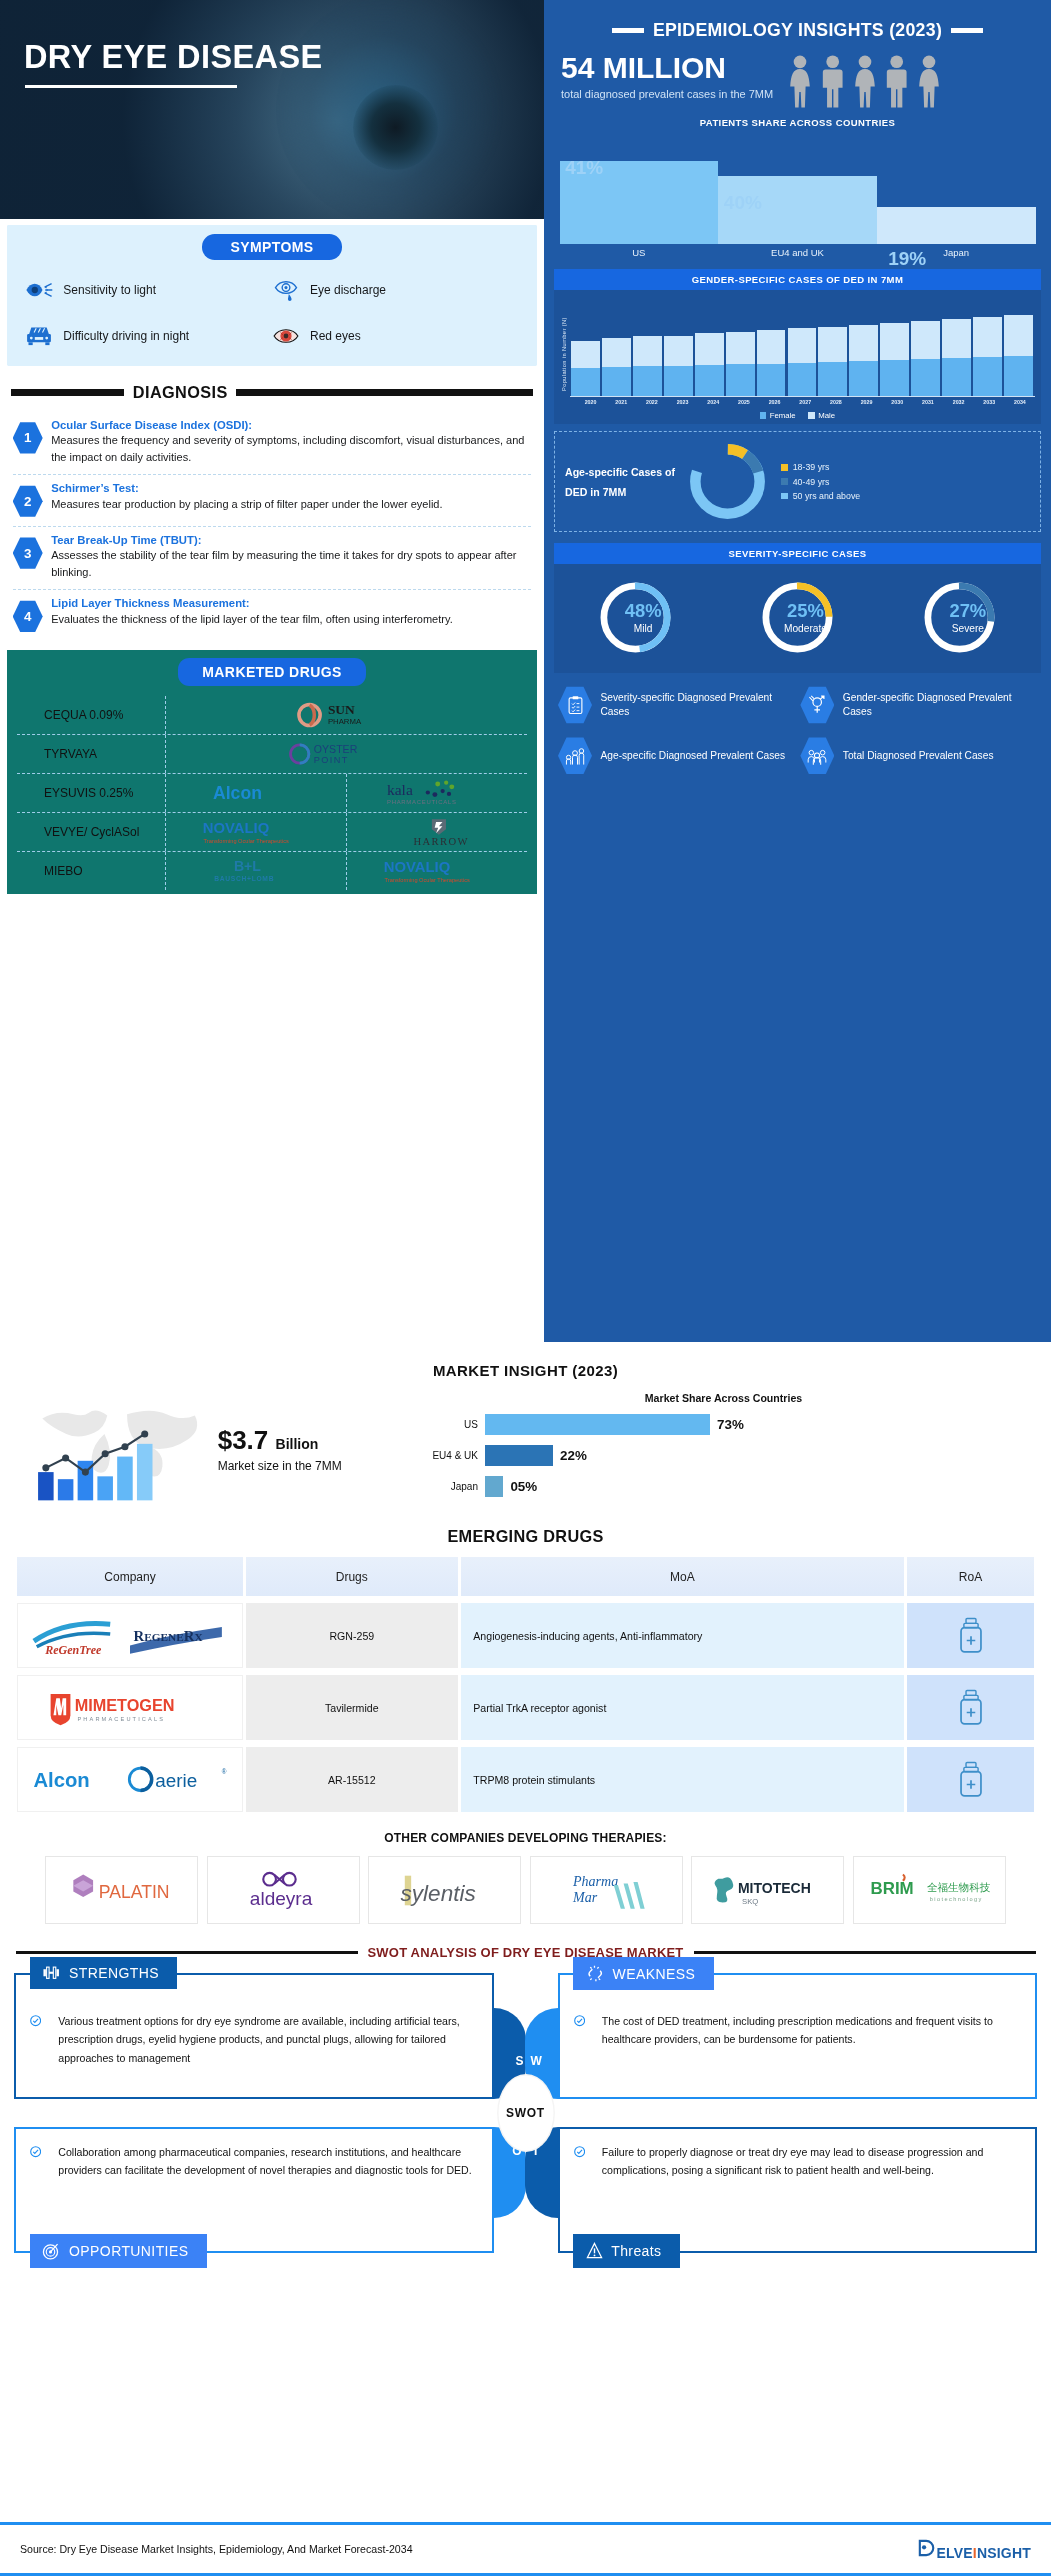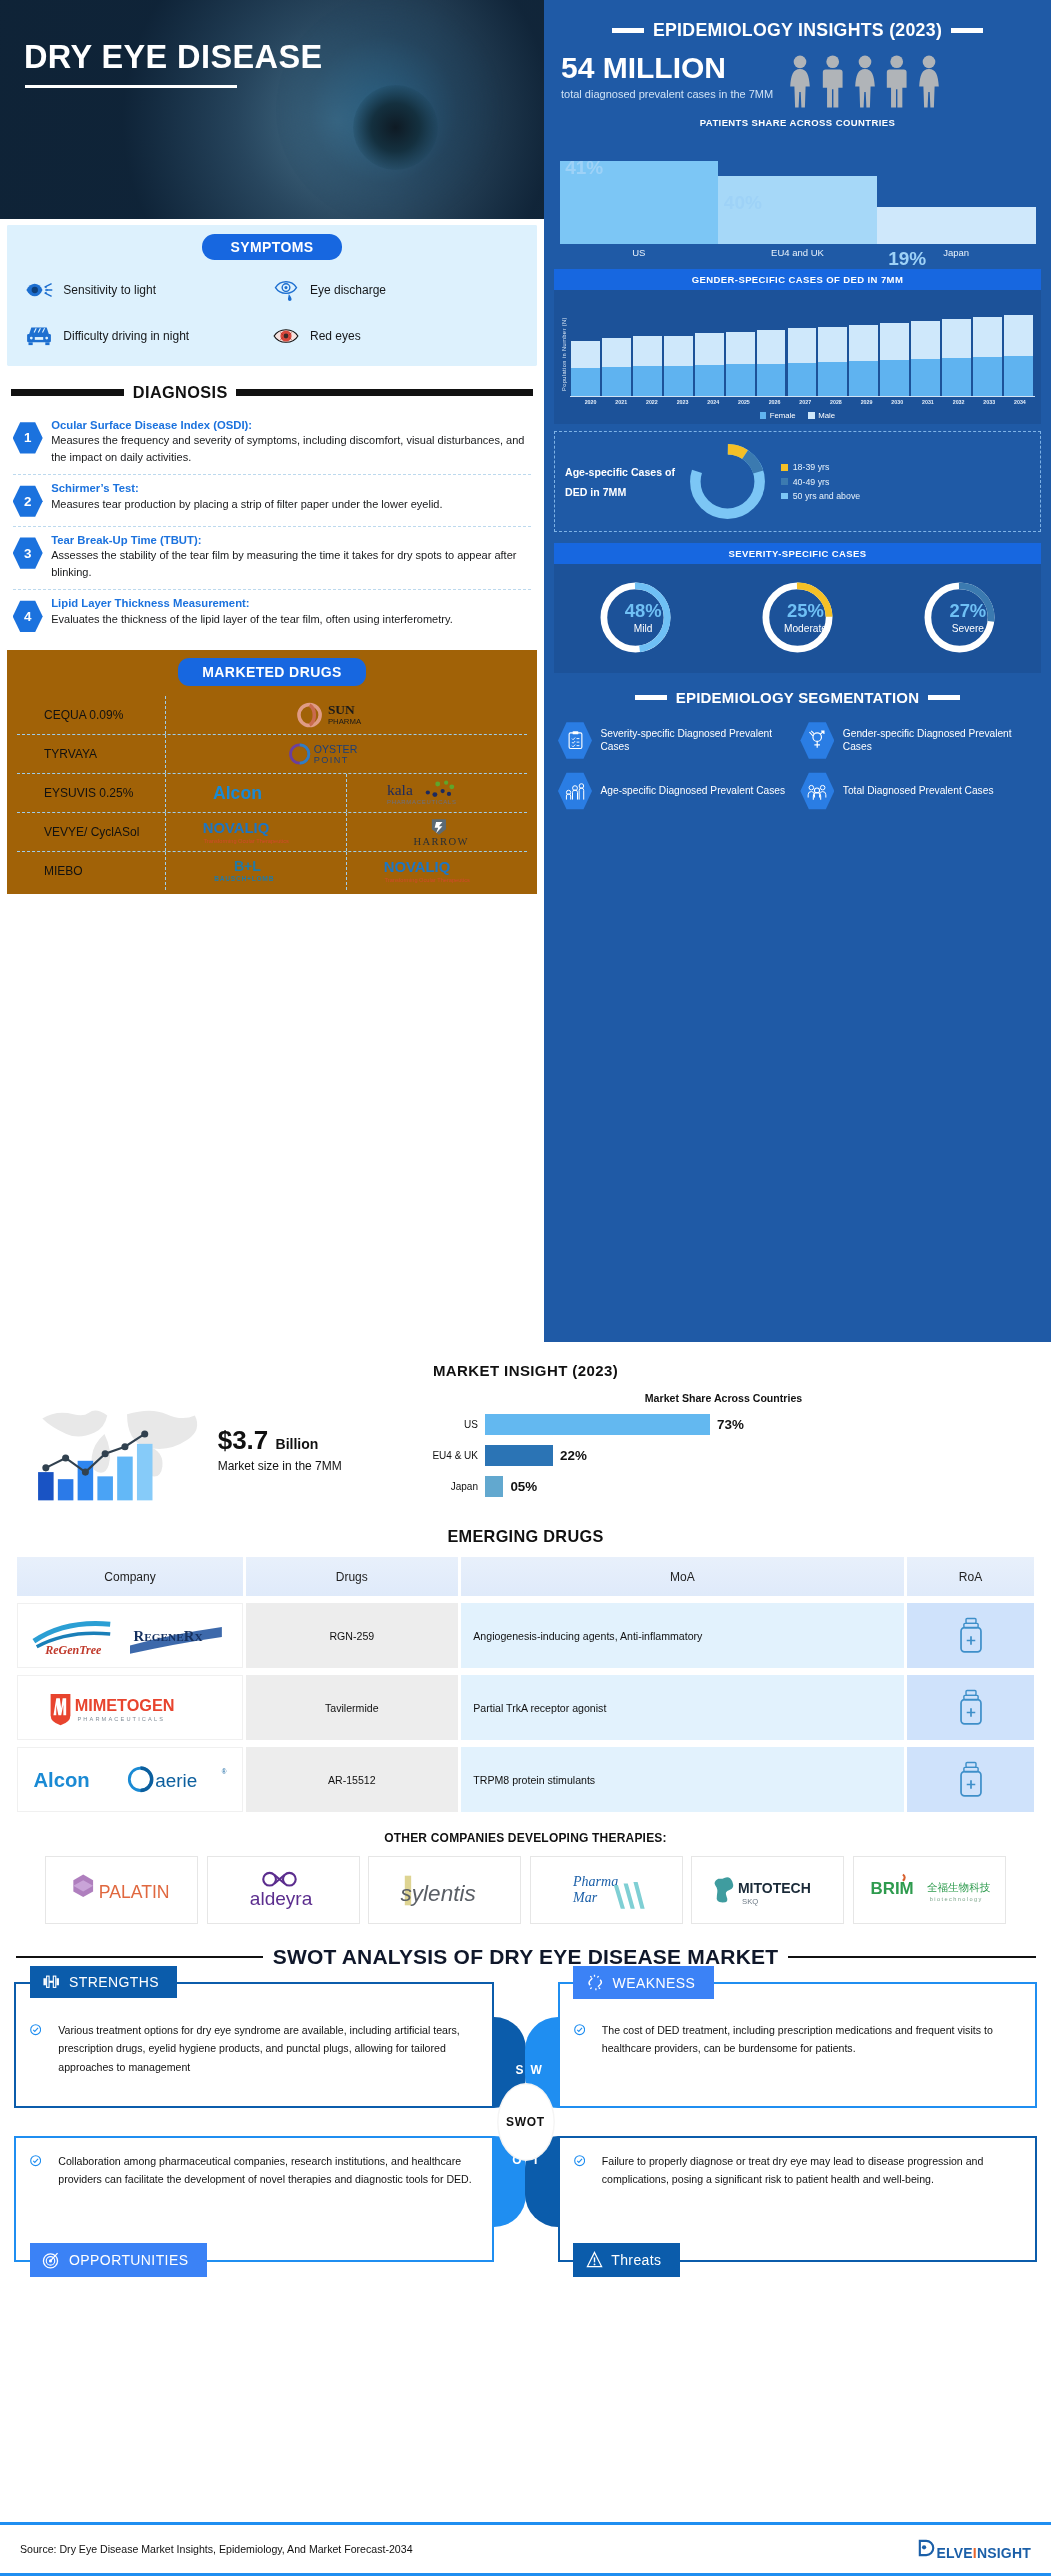--- a/index.html
+++ b/index.html
@@ -74,7 +74,7 @@
   .diag-txt { font-size: 11px; color: #18191b; line-height: 1.52; }
 
   
-  .mdrugs { background: #a16207; margin: 8.5px 7px 0 7px; padding: 8.5px 0 4.2px; }
+  .mdrugs { background: #0f766e; margin: 8.5px 7px 0 7px; padding: 8.5px 0 4.2px; }
   .mpill {
     background: #1767e0; color: #fff; font-size: 14px; font-weight: 700; letter-spacing: 0.4px;
     border-radius: 11.3px; padding: 5.7px 24px; display: inline-block; margin-bottom: 10px;

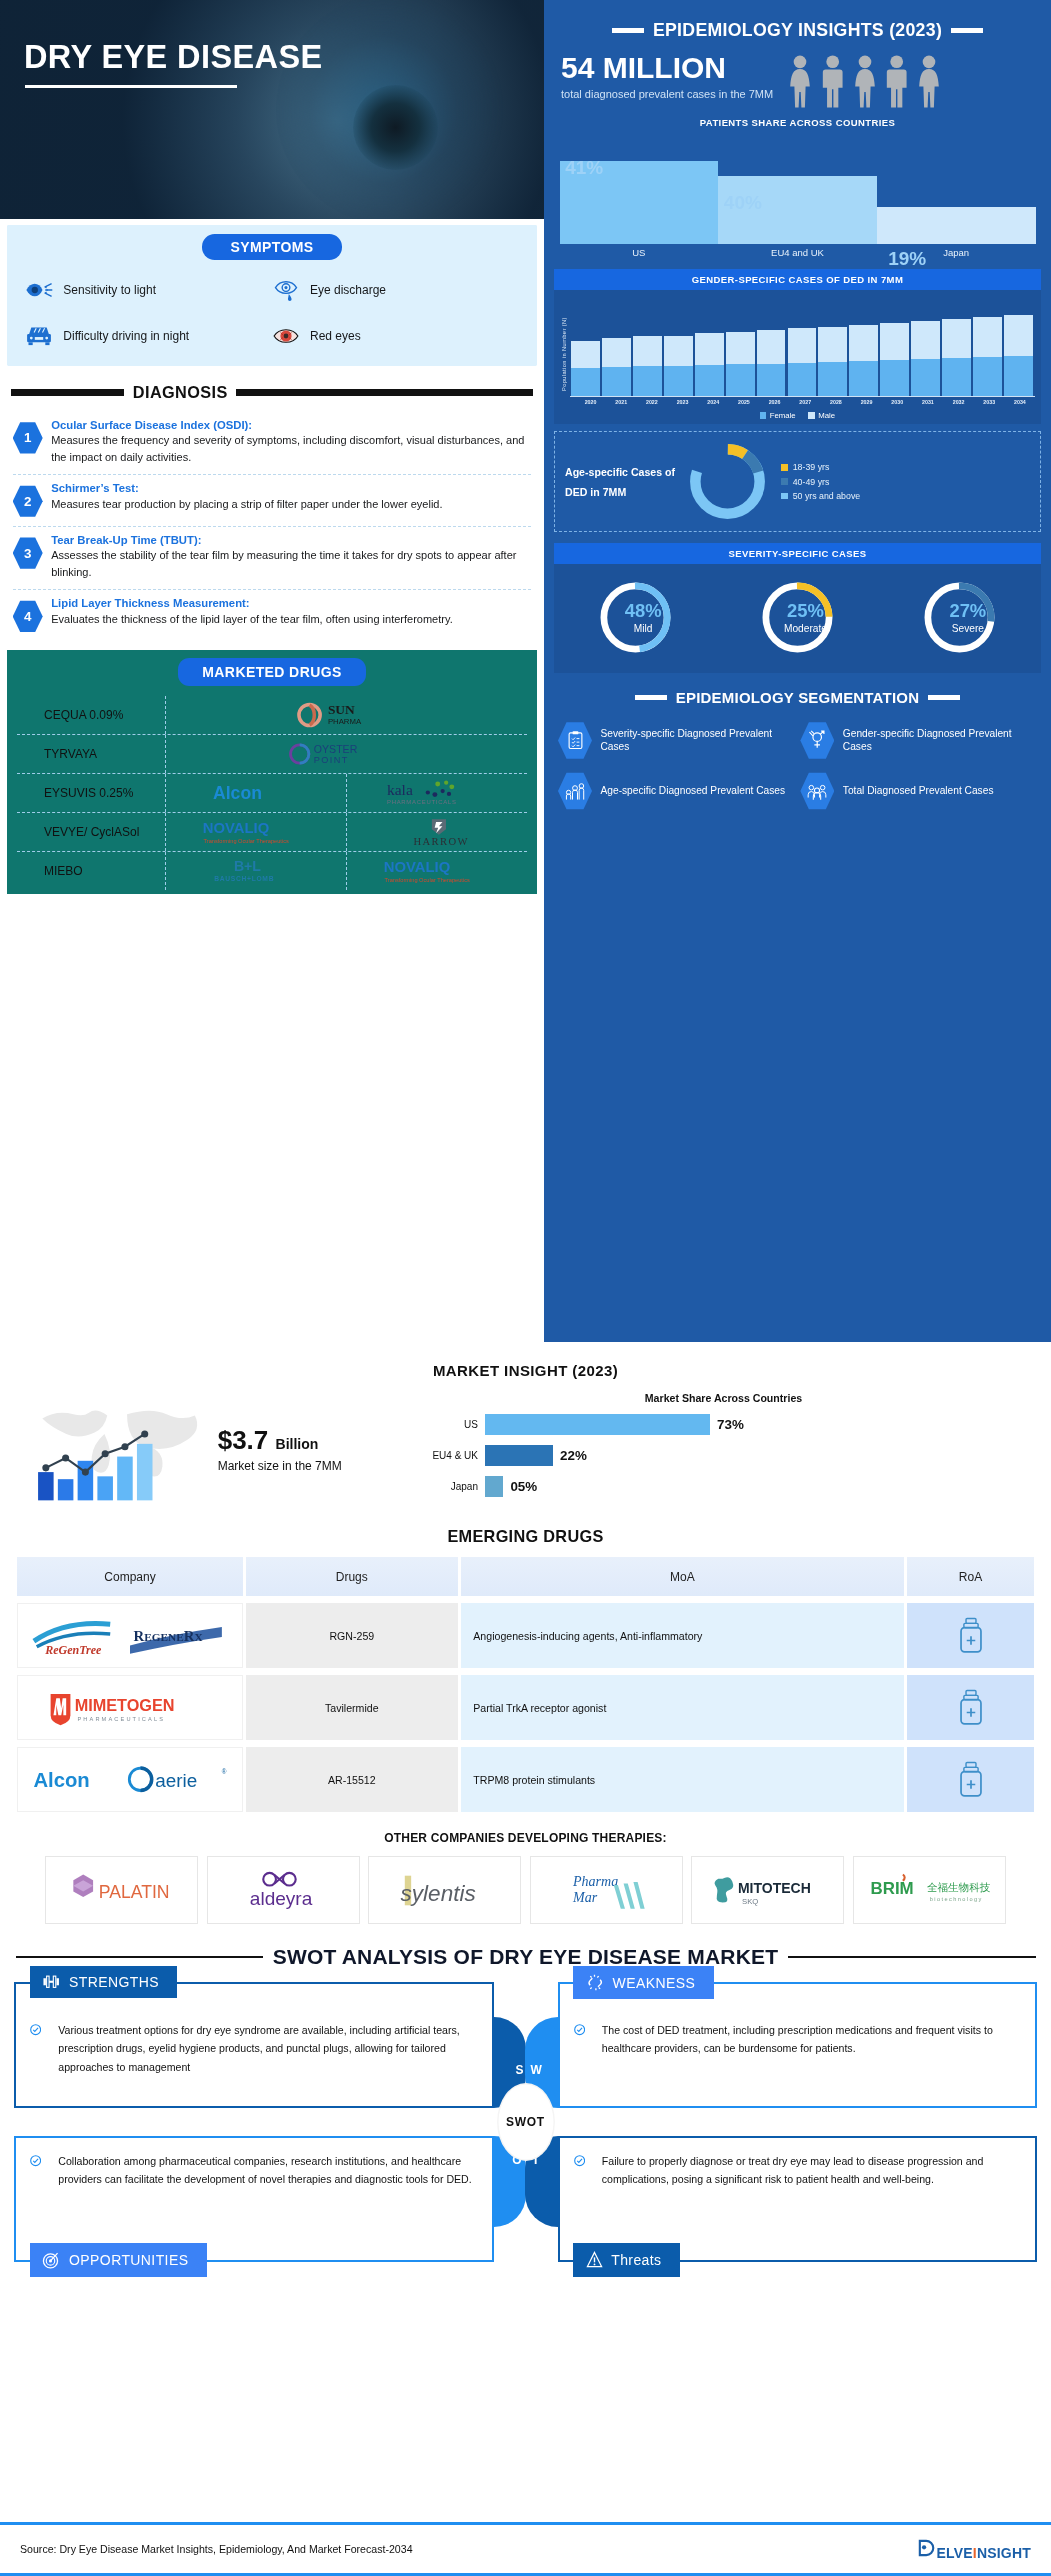--- a/index.html
+++ b/index.html
@@ -632,11 +632,6 @@
         </div>
       </div>
 
-      <div class="seg-head">
-        <span class="dash"></span>
-        <span class="seg-title">EPIDEMIOLOGY SEGMENTATION</span>
-        <span class="dash"></span>
-      </div>
 
       <div class="seg-grid">
         <div class="seg-item">

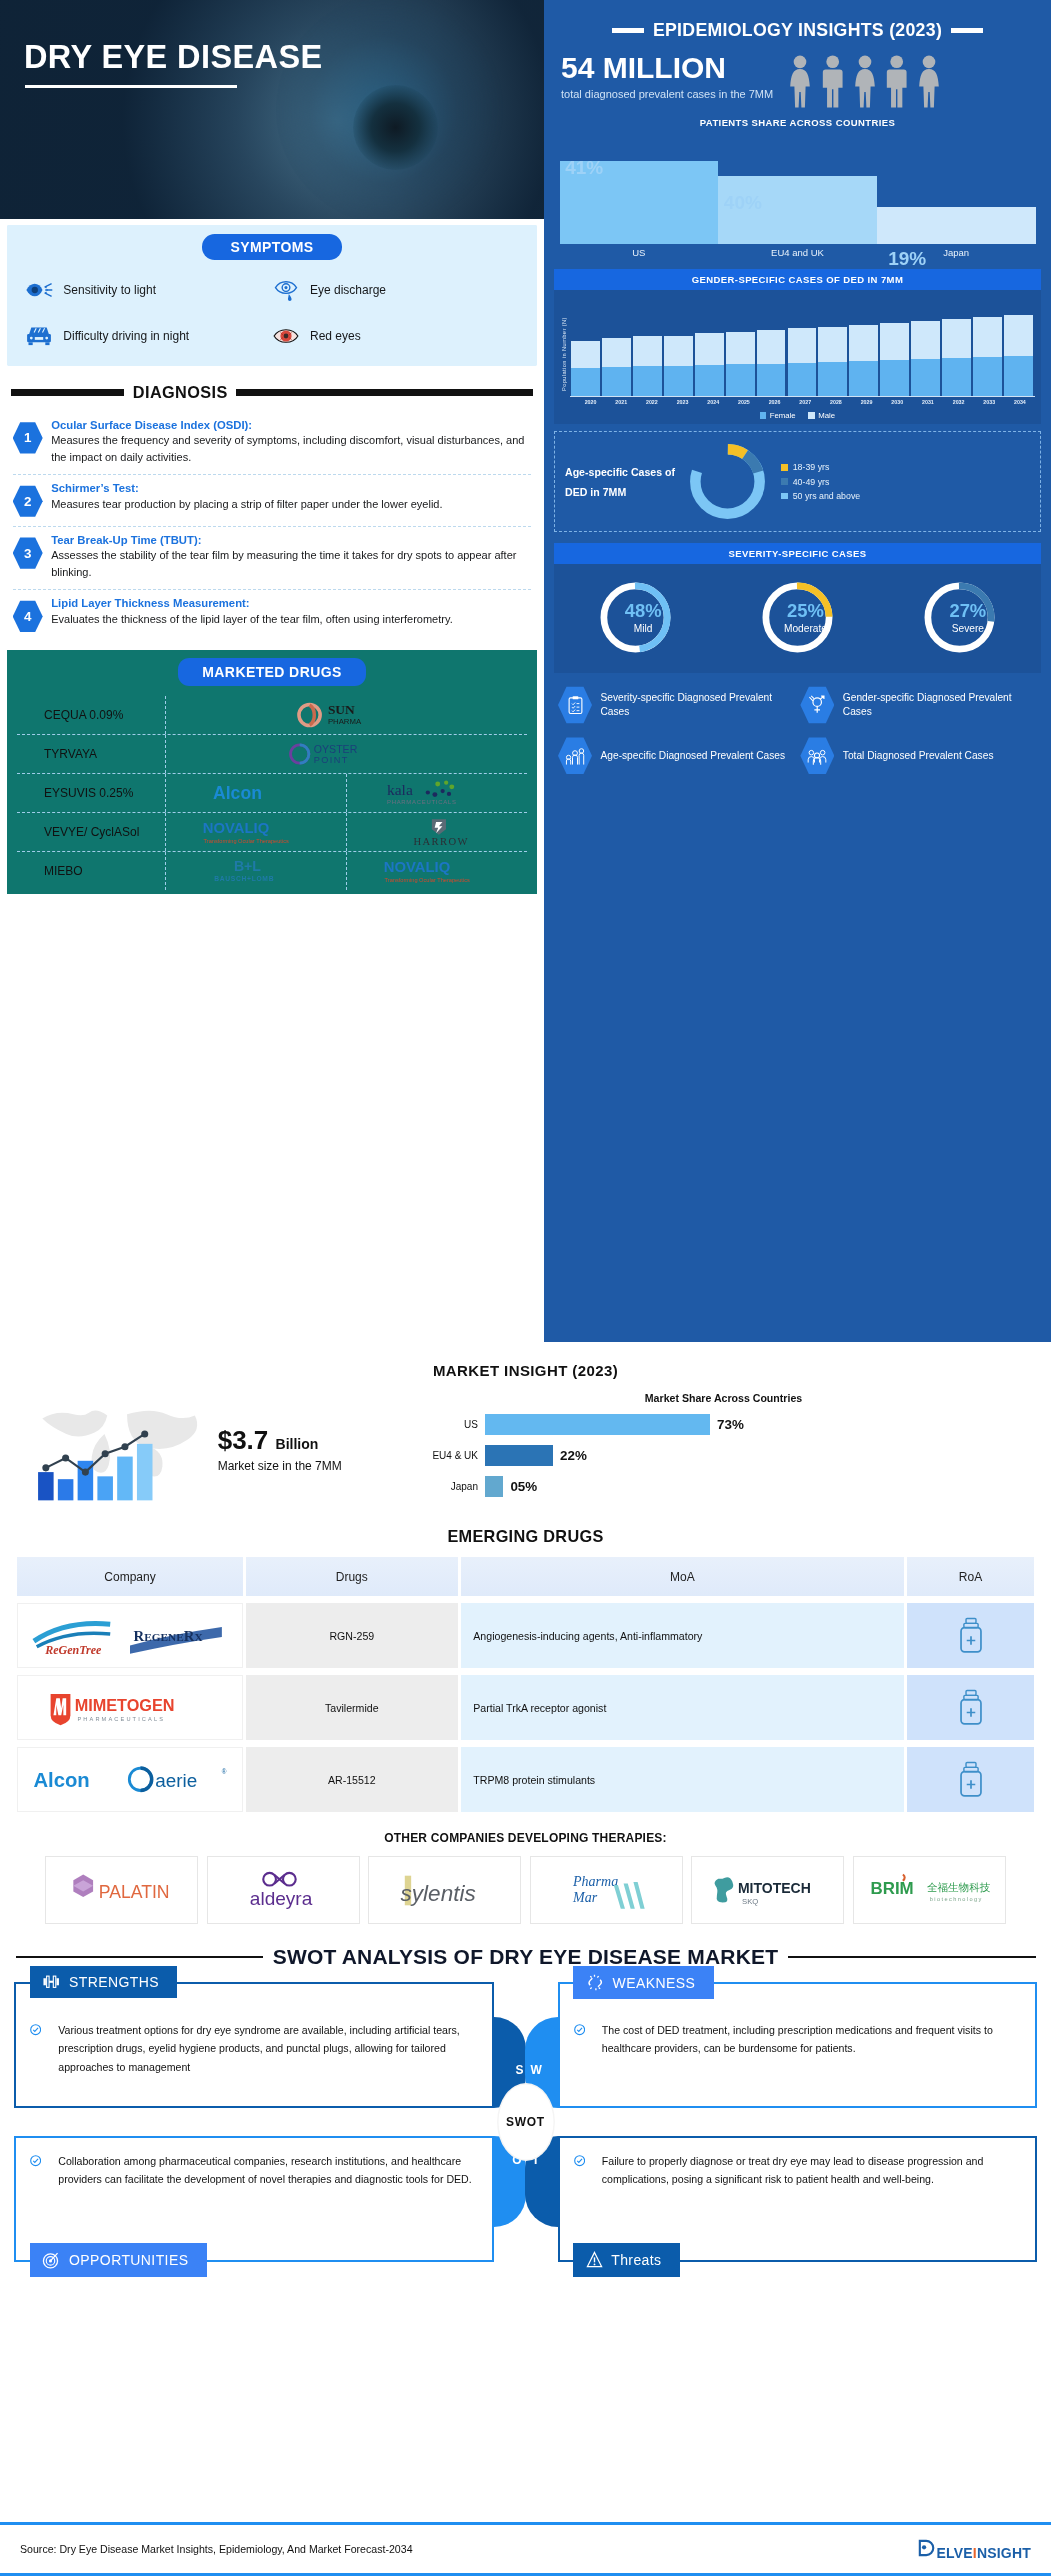--- a/index.html
+++ b/index.html
@@ -178,7 +178,7 @@
   
   .swot-head { display: flex; align-items: center; gap: 10px; margin: 21px 15.5px 12.7px; }
   .swot-head .bar { flex: 1; height: 2.8px; background: #111; }
-  .swot-title { font-size: 21px; font-weight: 700; letter-spacing: 0.2px; color: #0f172a; white-space: nowrap; }
+  .swot-title { font-size: 13px; font-weight: 700; letter-spacing: 0.2px; color: #7f1d1d; white-space: nowrap; }
   .swot-grid { position: relative; margin: 0 14px; }
   .swot-row { display: flex; gap: 64px; }
   .swot-card { flex: 1; position: relative; }

